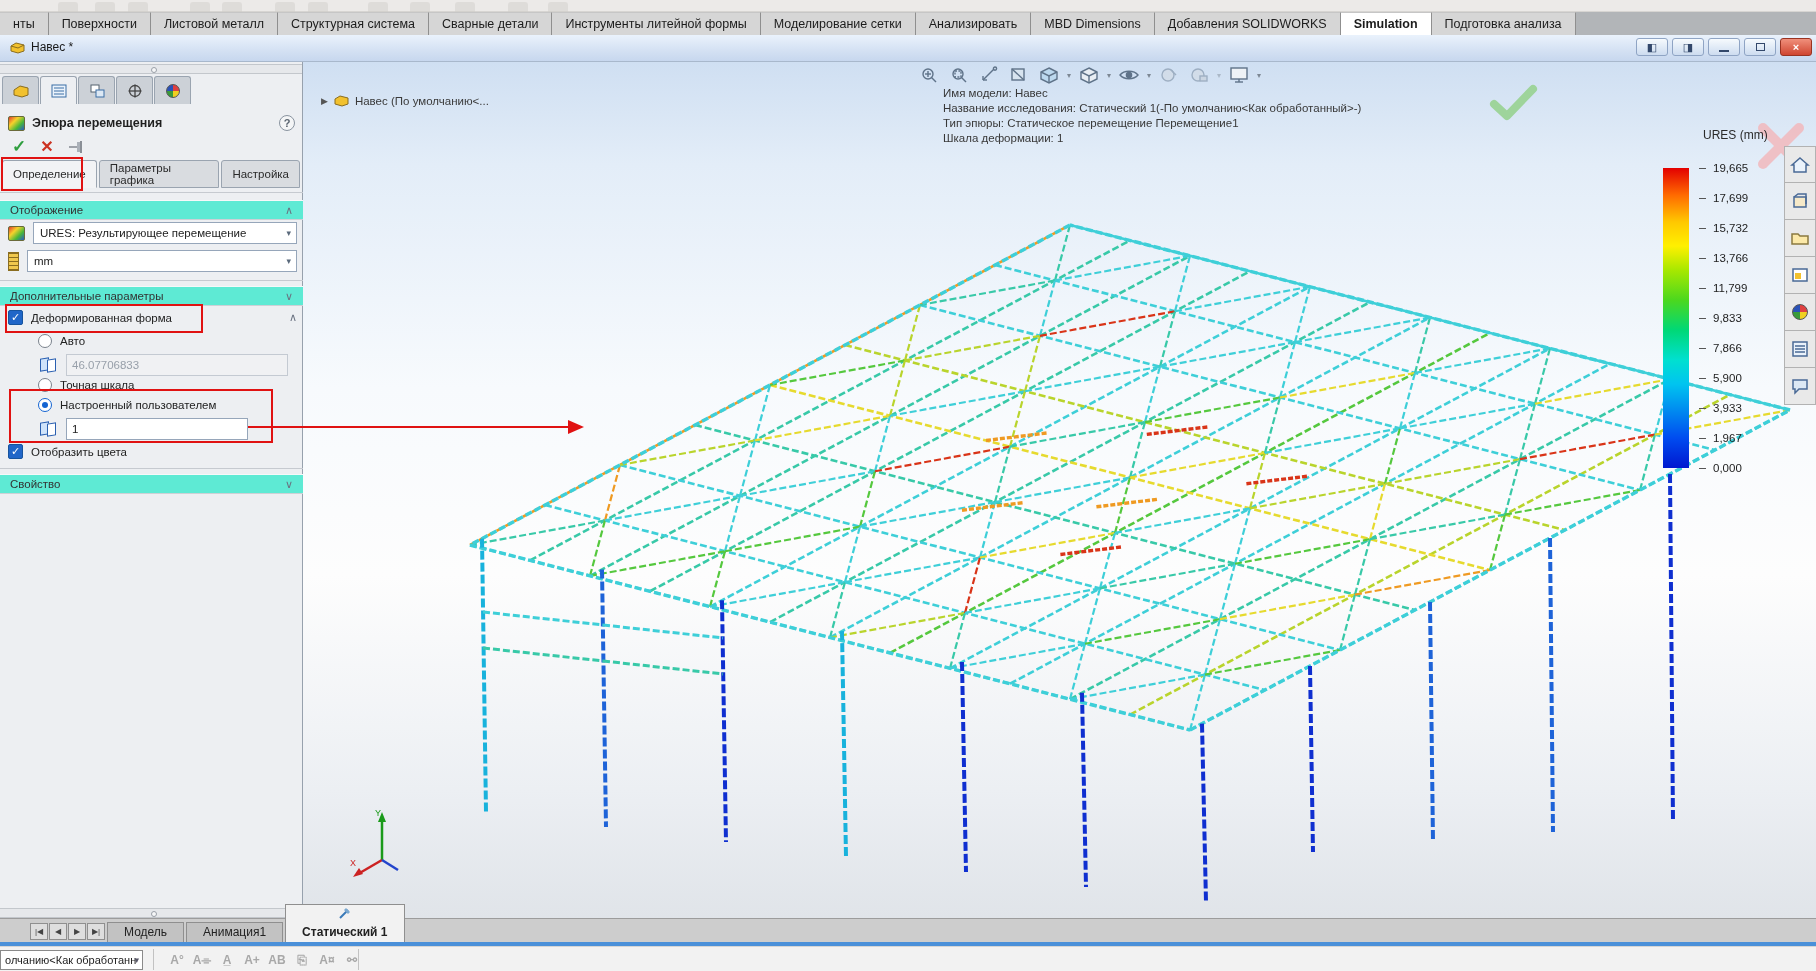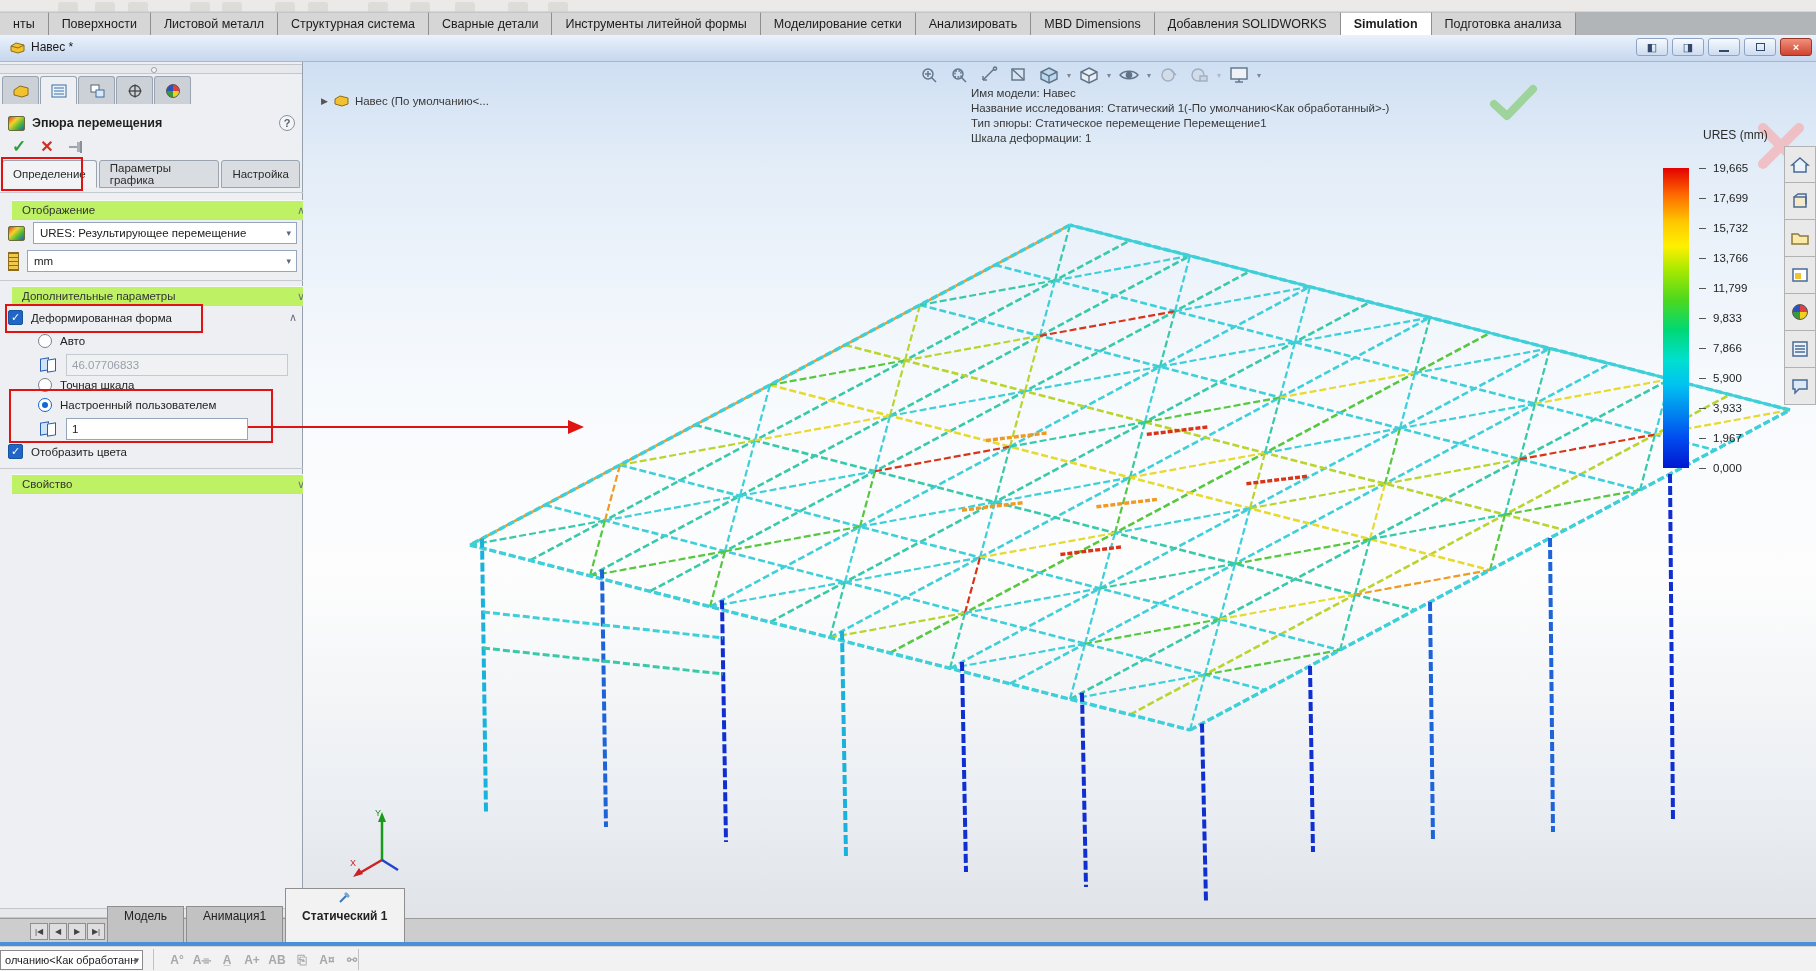--- a/index.html
+++ b/index.html
@@ -71,7 +71,7 @@
   .dim { opacity:.45; }
   #flyout { position:absolute; left:18px; top:32px; display:flex; align-items:center; gap:6px; color:#3a3a3a; font-size:11.5px; }
   #flyout .arr { color:#555; font-size:9px; }
-  #infoblock { position:absolute; left:640px; top:24px; line-height:15px; font-size:11.5px; color:#383838;margin-left:28px; }
+  #infoblock { position:absolute; left:640px; top:24px; line-height:15px; font-size:11.5px; color:#383838; }
   #legend-title { position:absolute; left:1400px; top:66px; font-size:12px; color:#2a2a2a; }
   #legend-bar { position:absolute; left:1360px; top:106px; width:26px; height:300px;
     background:linear-gradient(180deg,#e30000 0%,#ff6a00 9%,#ffc800 18%,#fff000 26%,#a8e800 34%,#4cd81e 44%,#00d876 54%,#00e0d0 64%,#00c4f0 72%,#0090f0 80%,#004cf0 90%,#0018d0 100%); }

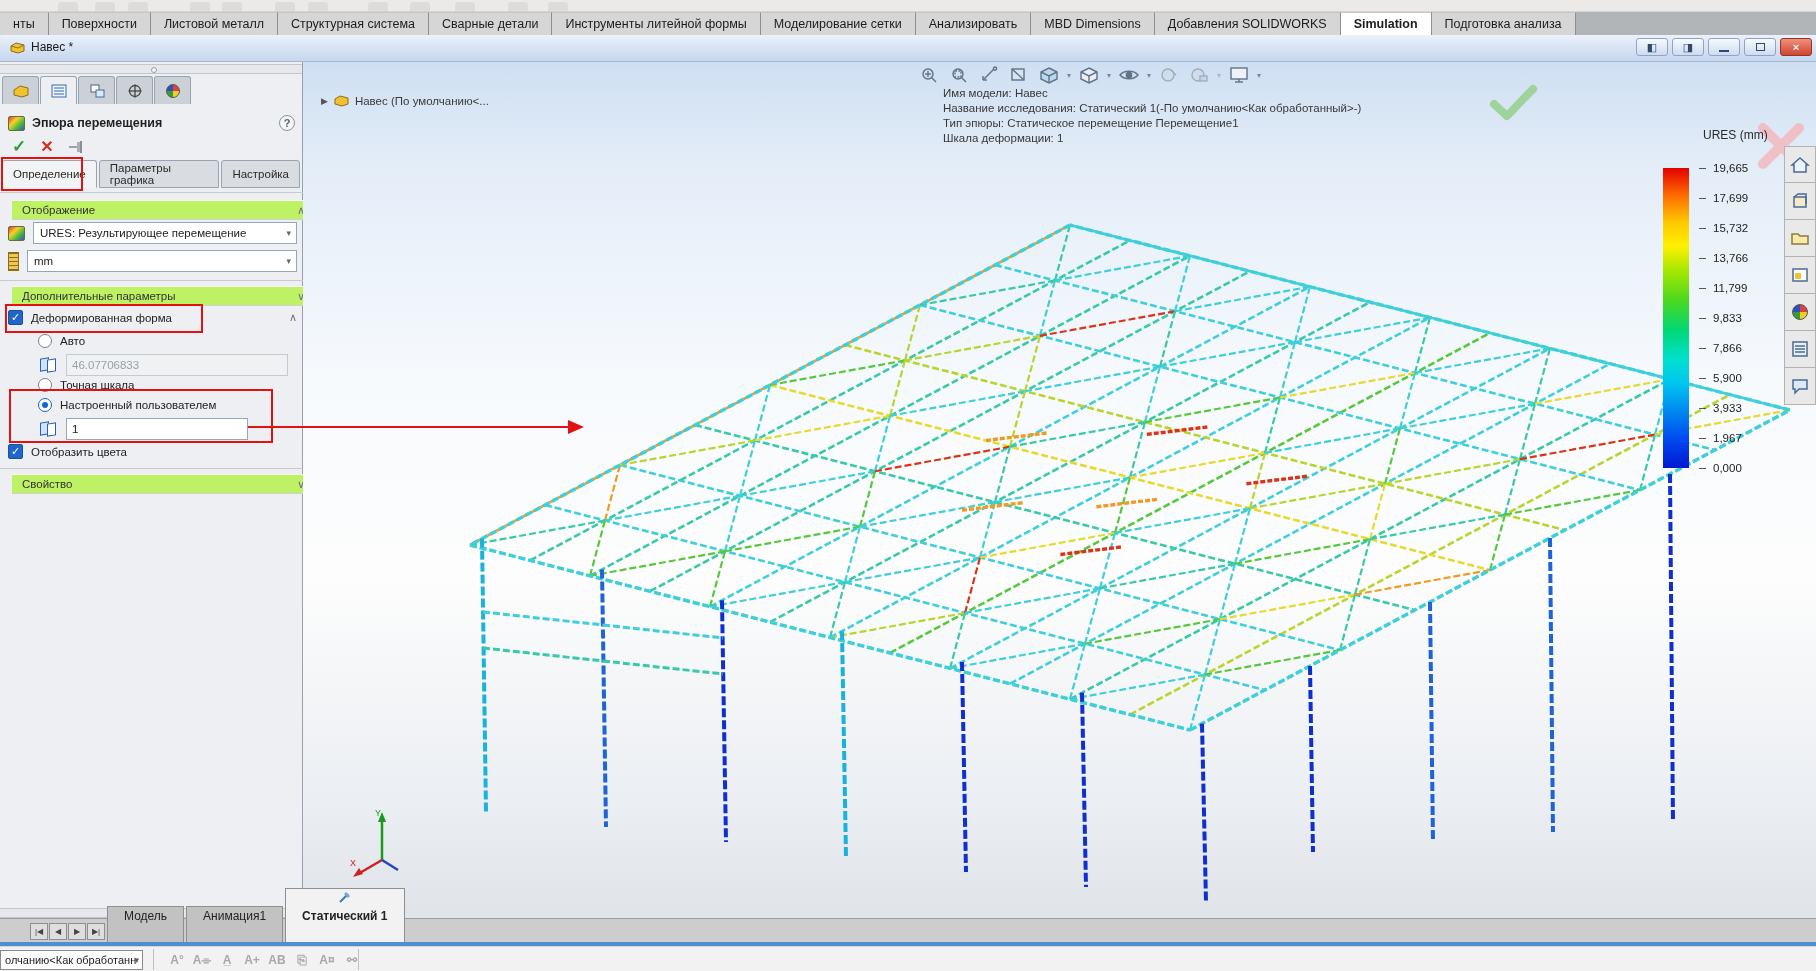--- a/index.html
+++ b/index.html
@@ -42,7 +42,7 @@
   .pmtab { padding:0 10px; display:flex; align-items:center; font-size:11.5px; background:#d9dce0; border:1px solid #9aa4b0; margin-right:2px; border-radius:3px 3px 0 0; color:#2a2a2a; cursor:default; }
   .pmtab.sel { background:#f2f3f5; border-bottom-color:#f2f3f5; }
   .hline { position:absolute; left:0; width:303px; height:0; border-top:1px solid #c6cad0; }
-  .sechdr { position:absolute; left:12px; width:303px; height:20px; display:flex; align-items:center; padding:0 10px; font-size:11.5px; color:#333; background:#bef264; border-top:1px solid #f7f8f9; border-bottom:1px solid #cdd1d6; }
+  .sechdr { position:absolute; left:0; width:303px; height:20px; display:flex; align-items:center; padding:0 10px; font-size:11.5px; color:#333; background:#5eead4; border-top:1px solid #f7f8f9; border-bottom:1px solid #cdd1d6; }
   .sechdr .chev { margin-left:auto; color:#6a7280; font-size:11px; }
   .pmrow { position:absolute; left:8px; display:flex; align-items:center; gap:8px; }
   .pmsel { height:22px; background:#fff; border:1px solid #96a6ba; display:flex; align-items:center; padding:0 6px; font-size:11.5px; color:#222; flex:1; position:relative; cursor:default; }

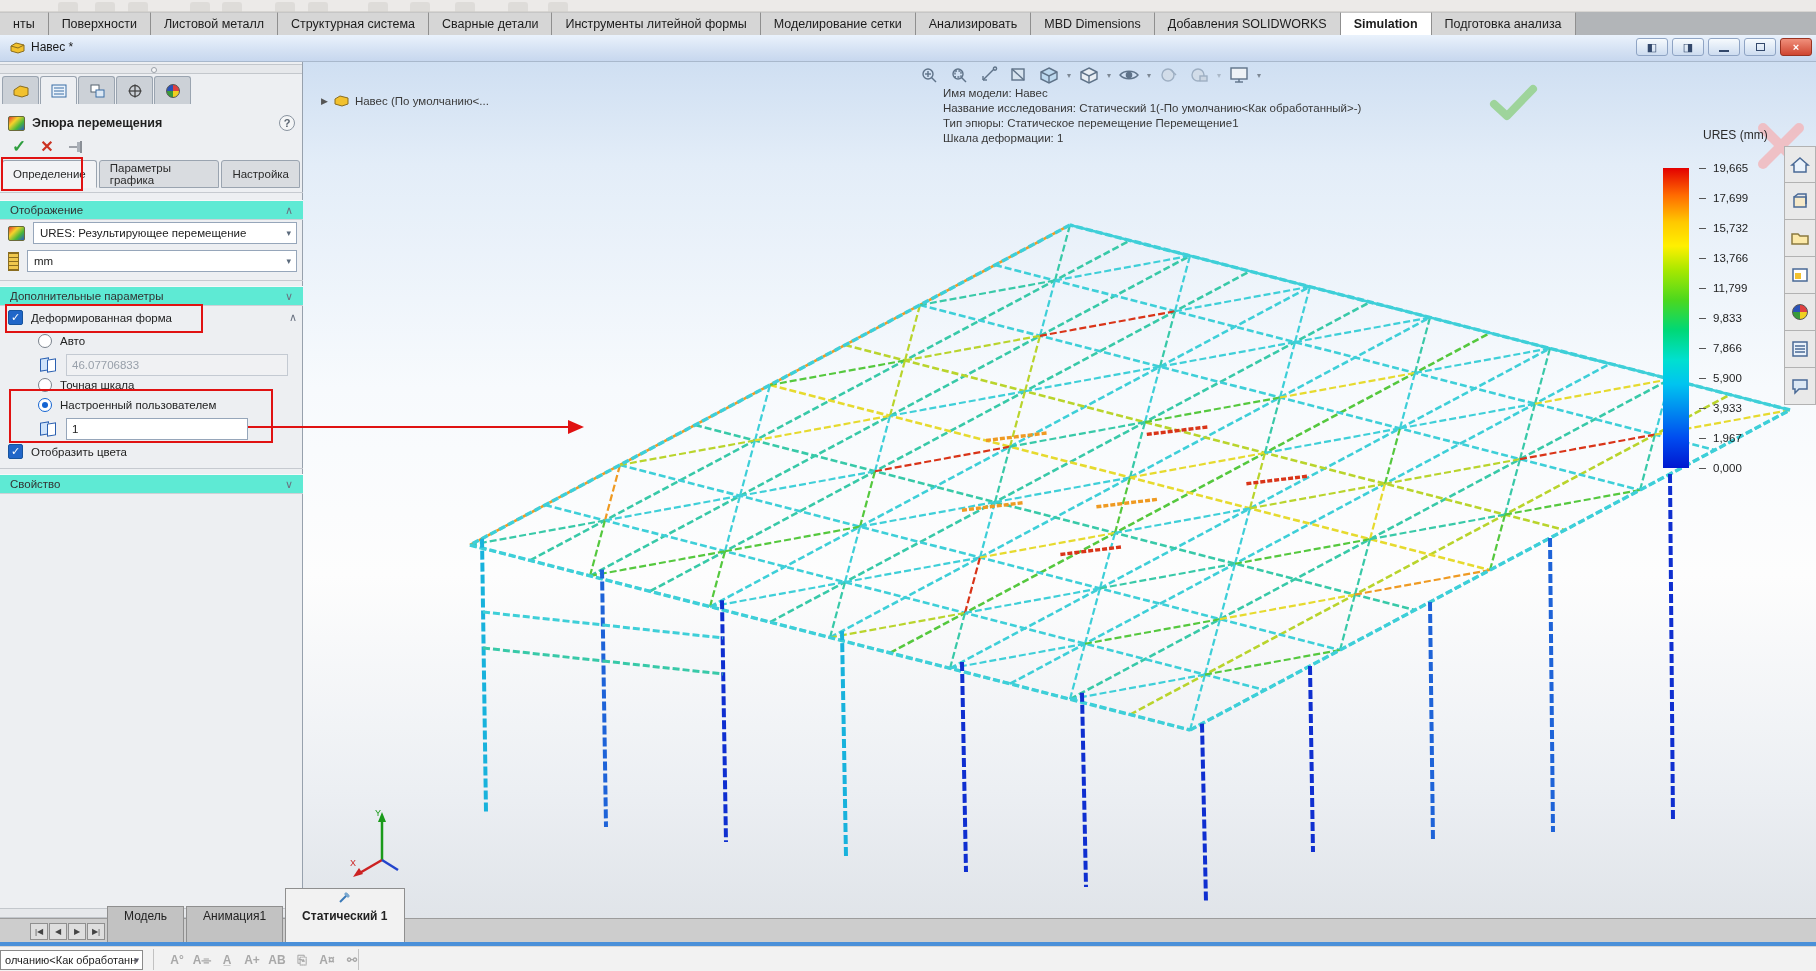--- a/index.html
+++ b/index.html
@@ -92,7 +92,7 @@
   #bottomtabs { position:absolute; left:0; top:918px; width:1816px; height:24px; background:#cdcdcd; border-top:1px solid #9c9c9c; display:flex; align-items:flex-end; }
   #navbtns { margin-left:30px; display:flex; gap:1px; margin-bottom:2px; }
   .nbtn { width:18px; height:17px; background:#dedede; border:1px solid #8f8f8f; font-size:8px; color:#444; display:flex; align-items:center; justify-content:center; cursor:default; }
-  .btab { padding:2px 16px 19px 16px; font-size:12px; background:#c2c2c2; border:1px solid #8f8f8f; border-bottom:none; margin-left:2px; display:flex; align-items:center; gap:5px; color:#222; cursor:default; }
+  .btab { padding:2px 16px 3px 16px; font-size:12px; background:#c2c2c2; border:1px solid #8f8f8f; border-bottom:none; margin-left:2px; display:flex; align-items:center; gap:5px; color:#222; cursor:default; }
   .btab.active { background:#f2f2f2; font-weight:bold;flex-direction:column; }
   #accentline { position:absolute; left:0; top:942px; width:1816px; height:4px; background:#4a90d9; }
 

